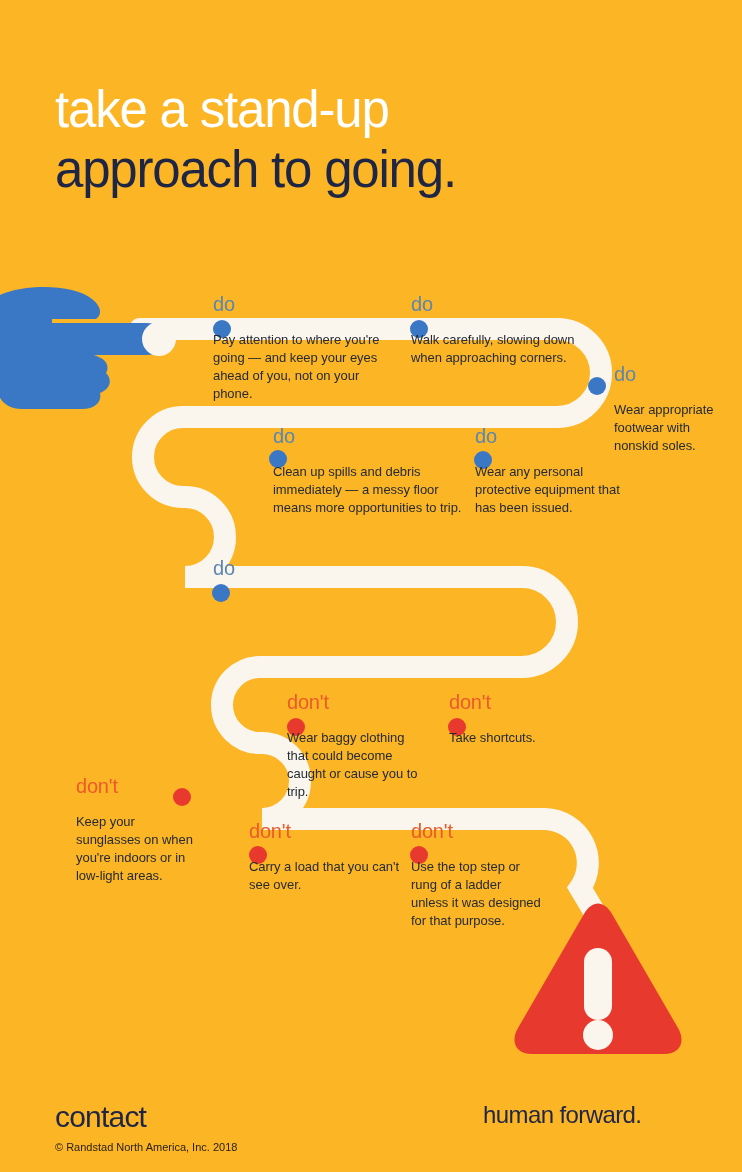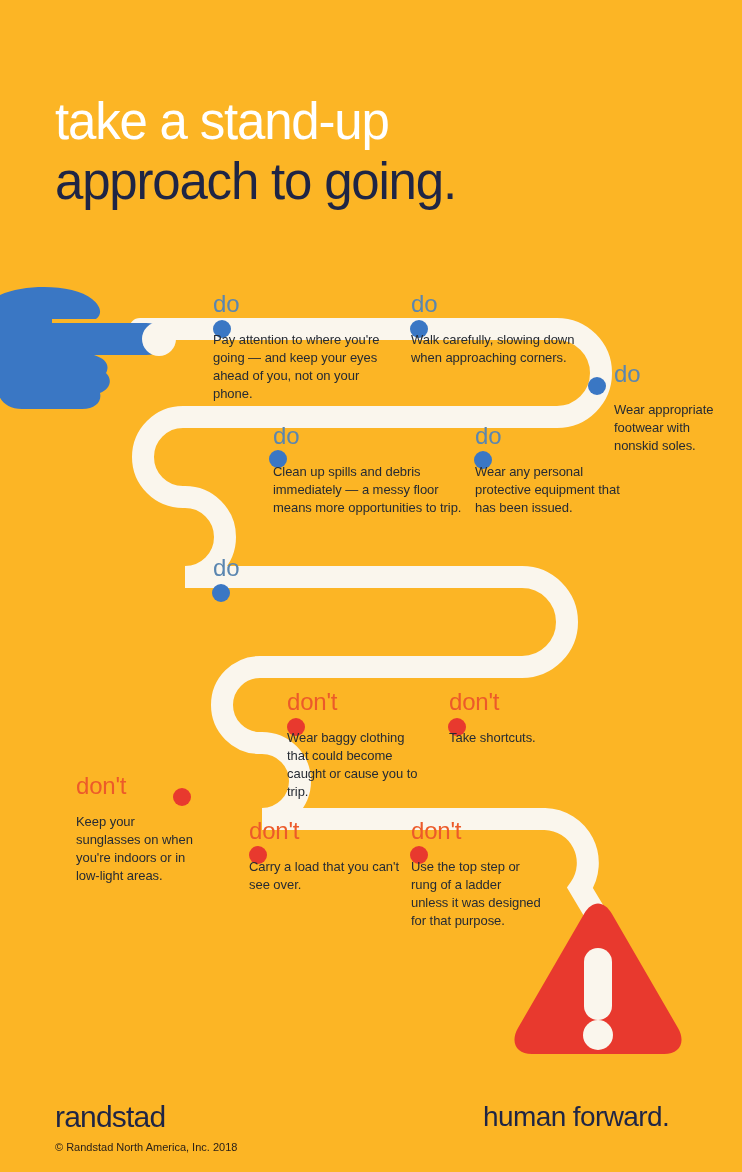--- a/index.html
+++ b/index.html
@@ -20,7 +20,7 @@
   #title {
     position: absolute;
     left: 55px;
-    top: 92px;
+    top: 80px;
     width: 640px;
   }
   .title-line {

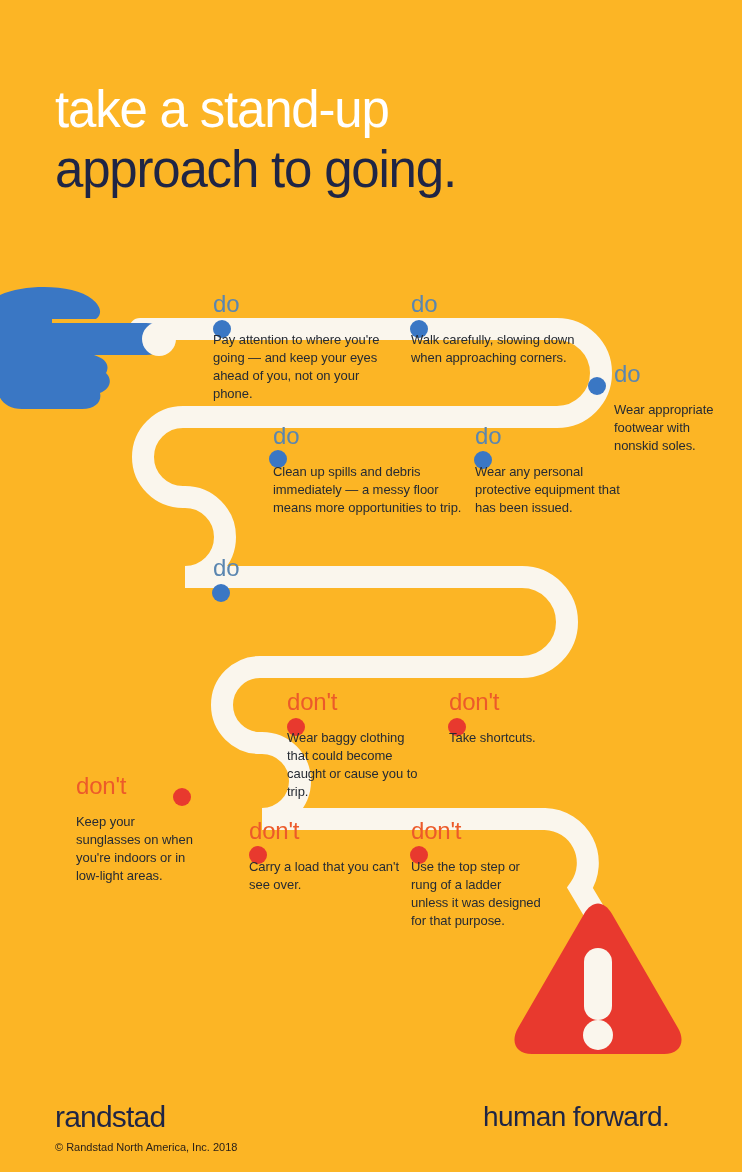--- a/index.html
+++ b/index.html
@@ -65,7 +65,7 @@
     position: absolute;
   }
   .tip-label {
-    font-size: 24px;
+    font-size: 20px;
     line-height: 22px;
     margin-bottom: 16px;
     font-weight: 400;

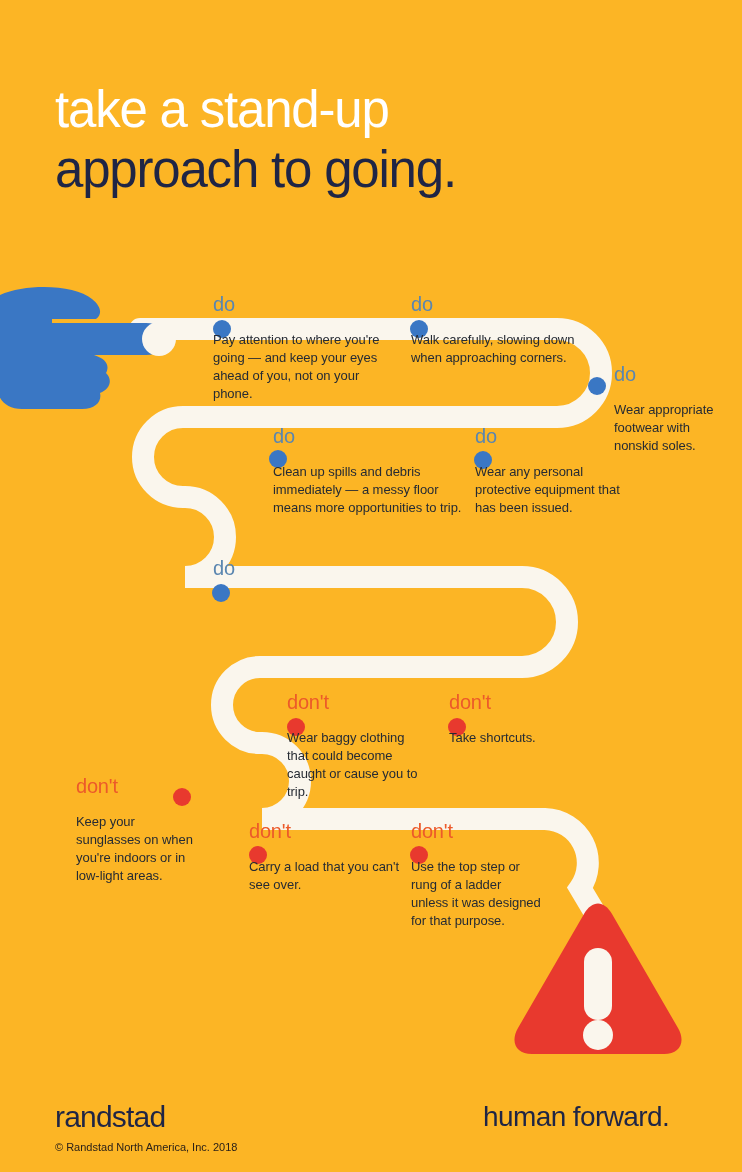--- a/index.html
+++ b/index.html
@@ -234,7 +234,7 @@
   <div class="tip-body">Use the top step or rung of a ladder unless it was designed for that purpose.</div>
 </div>
 
-<div id="footer-brand">randstad</div>
+<div id="footer-brand">contact</div>
 <div id="footer-copy">© Randstad North America, Inc. 2018</div>
 <div id="footer-tagline">human forward.</div>
 

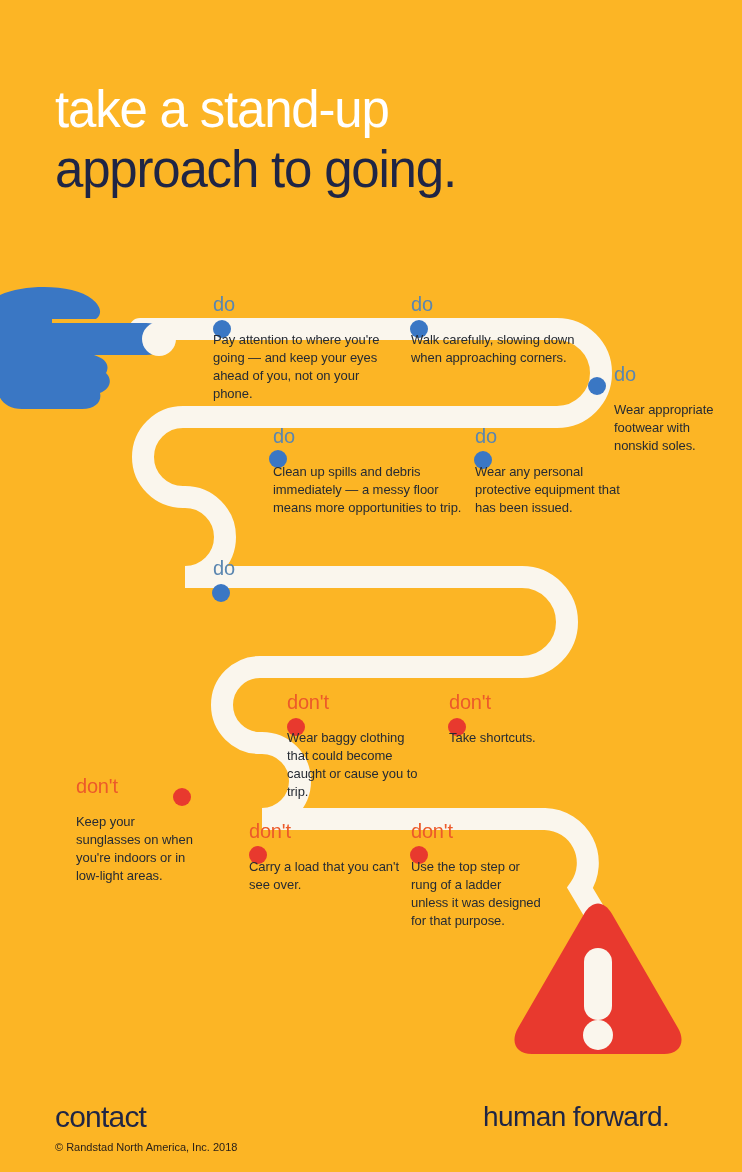--- a/index.html
+++ b/index.html
@@ -103,7 +103,7 @@
     position: absolute;
     left: 483px;
     top: 1101px;
-    font-size: 28px;
+    font-size: 24px;
     letter-spacing: -0.6px;
     color: #1F2545;
   }

